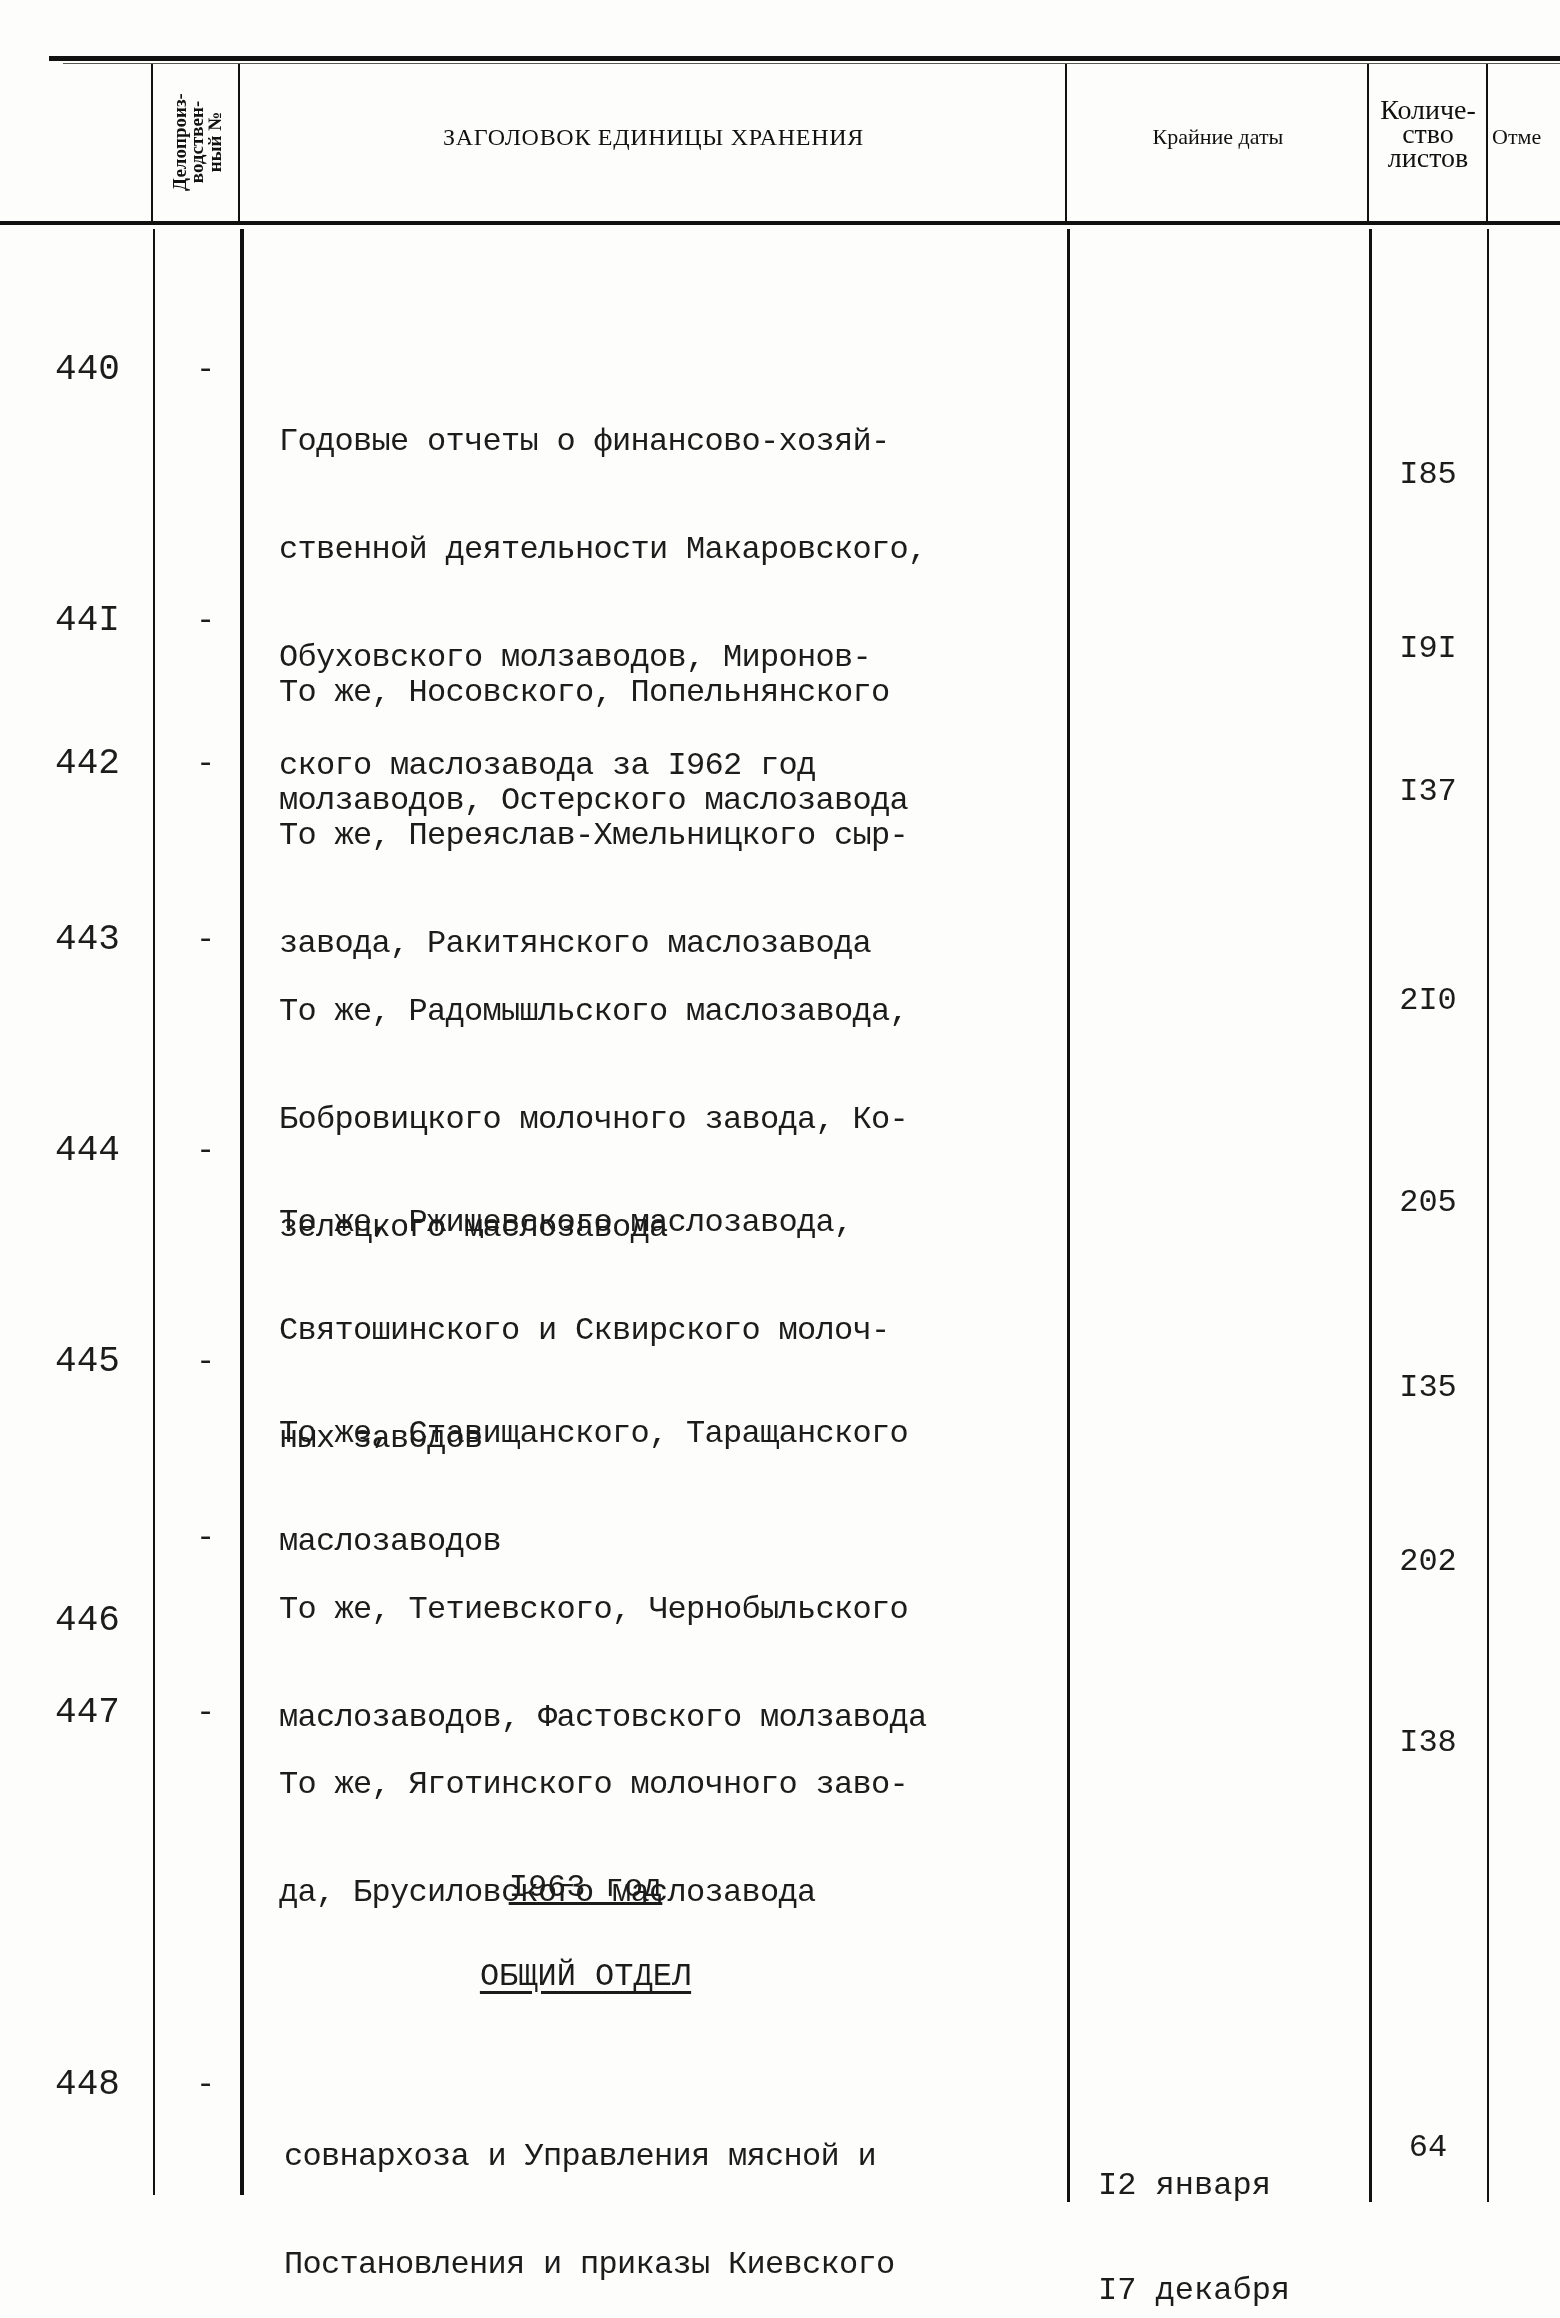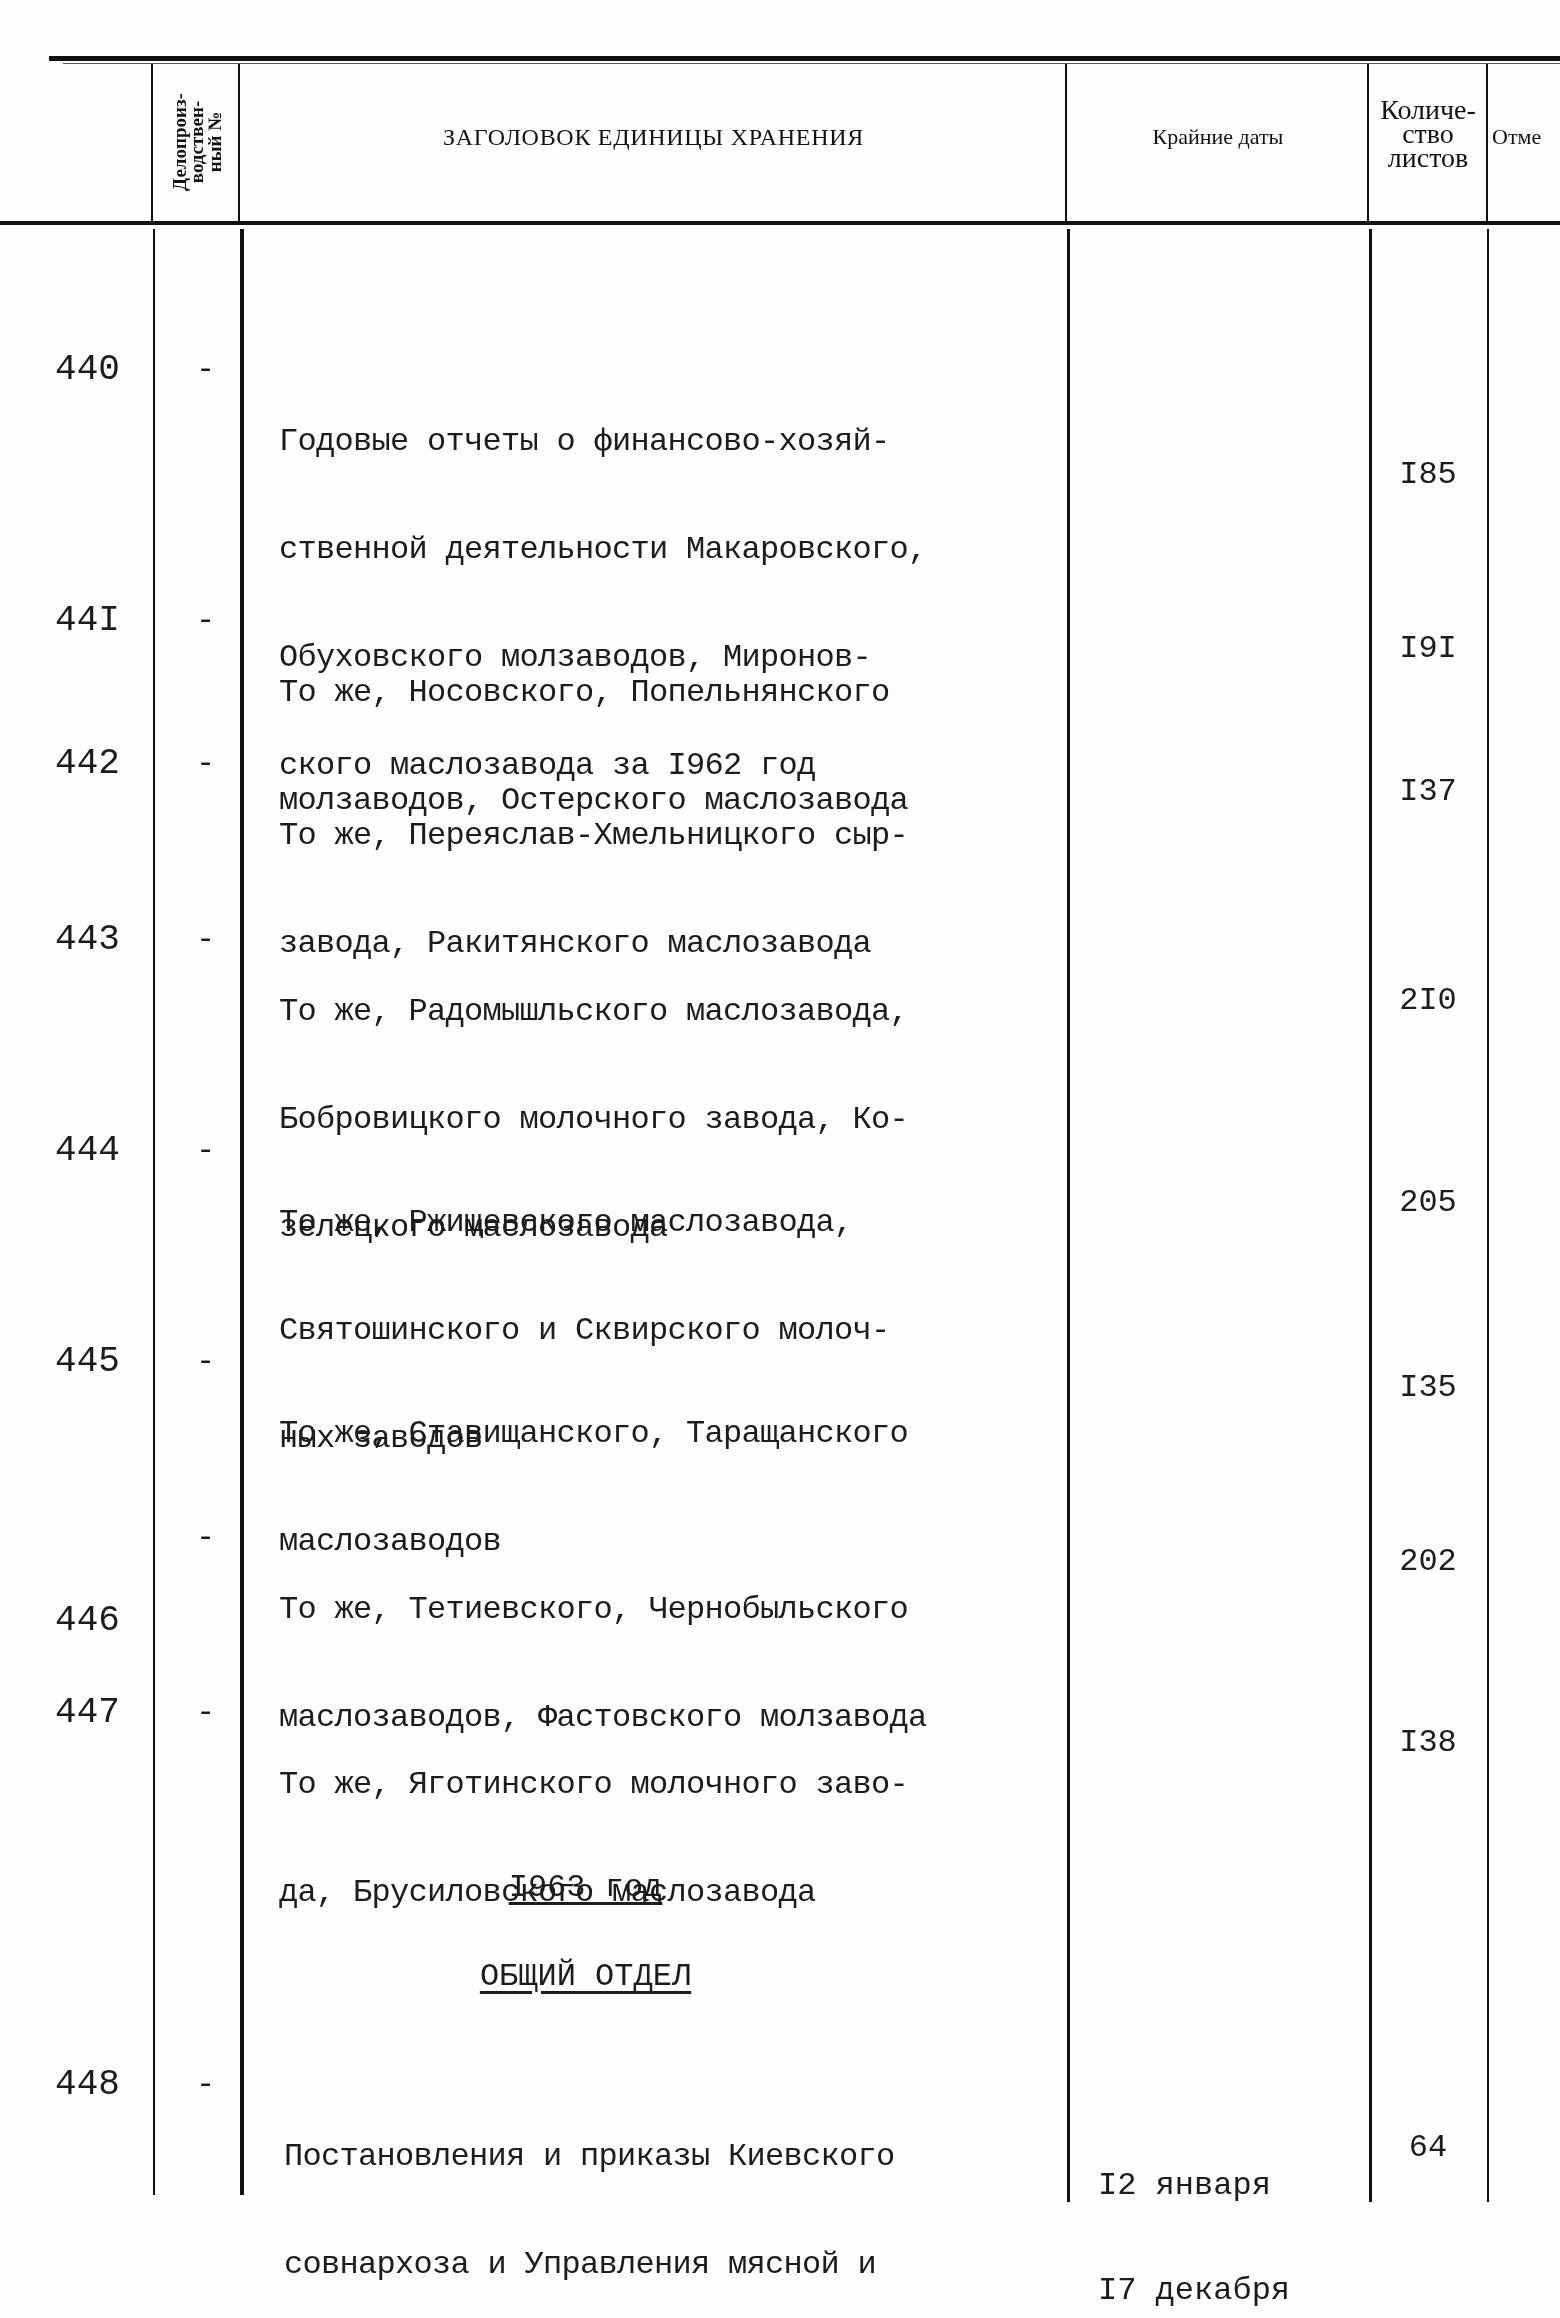--- a/index.html
+++ b/index.html
@@ -156,8 +156,8 @@
     <div class="cell num" style="top:2067px;text-align:center;">448</div>
     <div class="cell dash" style="top:2067px;">-</div>
     <div class="cell title" style="top:2067px; left:284px;">
+      <div>совнархоза и Управления мясной и</div>
       <div>Постановления и приказы Киевского</div>
-      <div>совнархоза и Управления мясной и</div>
       
     </div>
     <div class="cell dates" style="top:2098px;">

